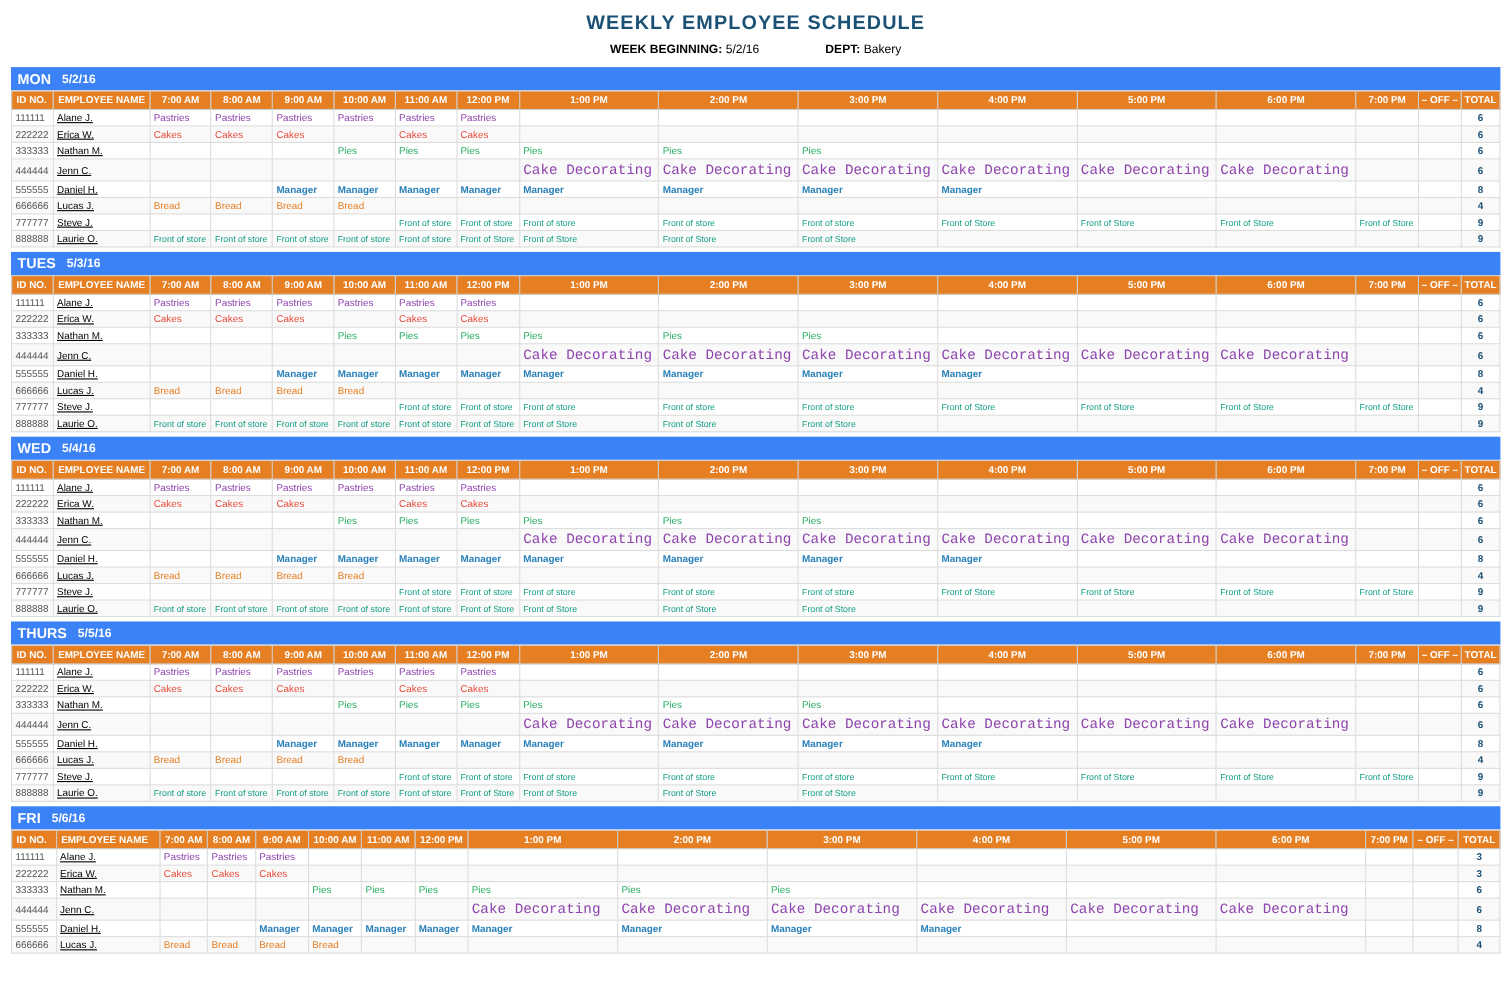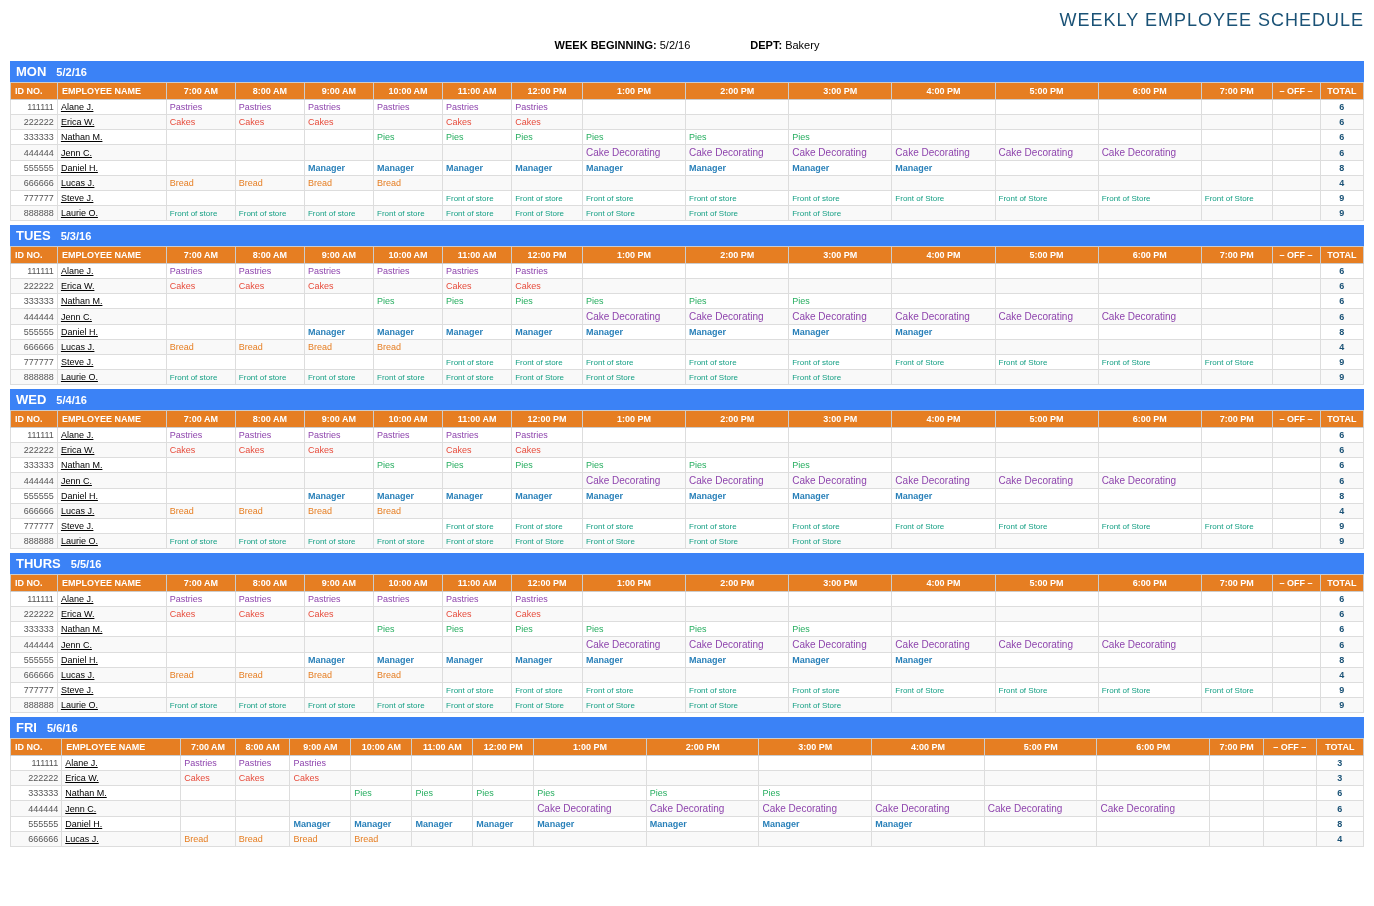--- a/index.html
+++ b/index.html
@@ -10,10 +10,10 @@
       padding: 10px;
     }
     .page-title {
-      text-align: right;
+      text-align: center;
       color: #1a5276;
       font-size: 18px;
-      font-weight: normal;
+      font-weight: bold;
       margin-bottom: 8px;
       letter-spacing: 1px;
     }

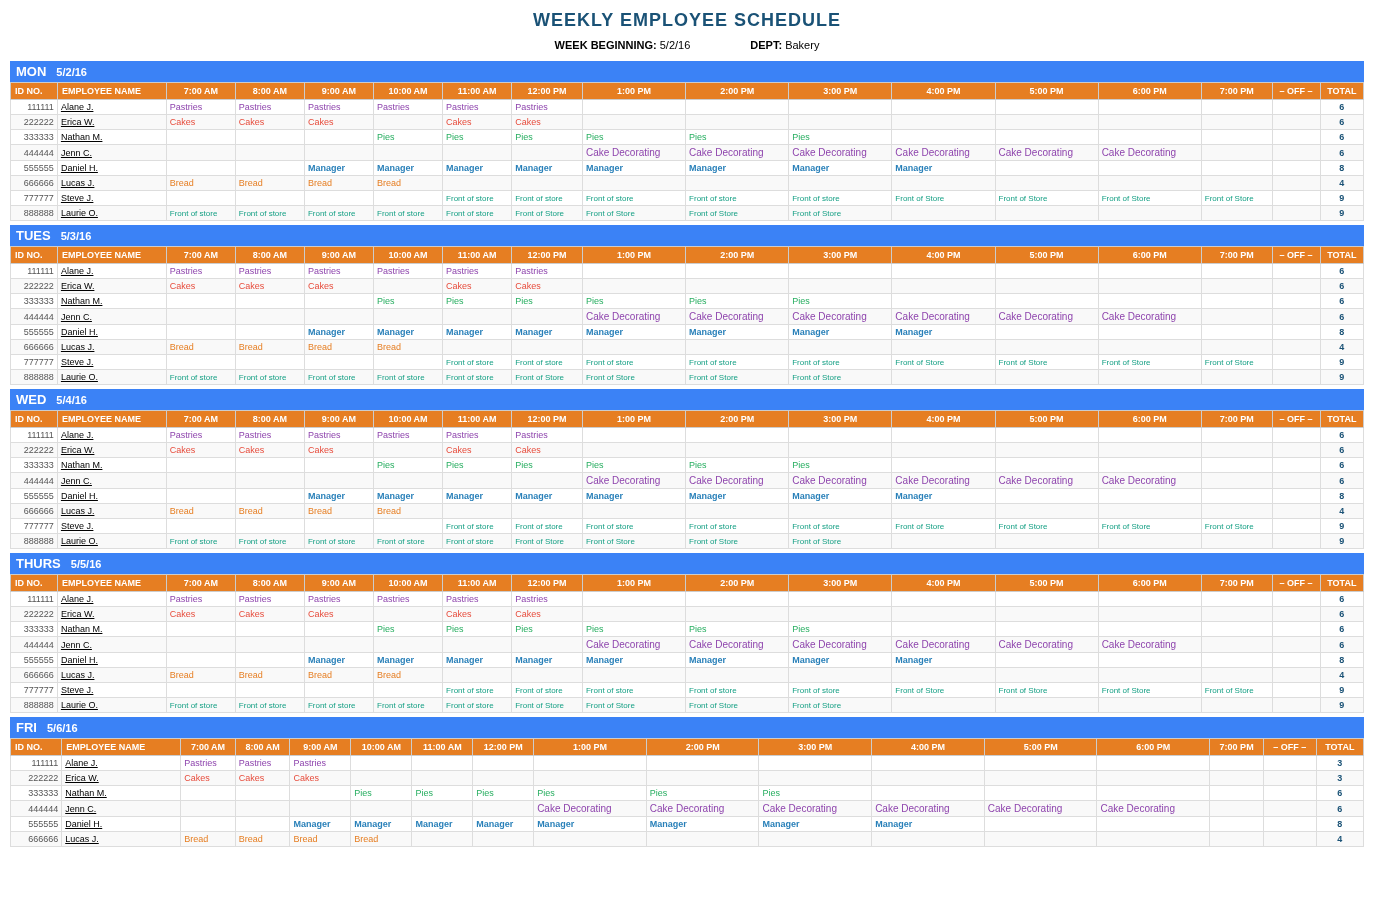--- a/index.html
+++ b/index.html
@@ -66,7 +66,7 @@
       white-space: nowrap;
       font-size: 9px;
     }
-    td.id-col { color: #555; text-align: right; }
+    td.id-col { color: #555; }
     td.name-col { font-weight: normal; text-decoration: underline; }
     tr:nth-child(even) td { background: #f9f9f9; }
     tr:nth-child(odd) td { background: #fff; }

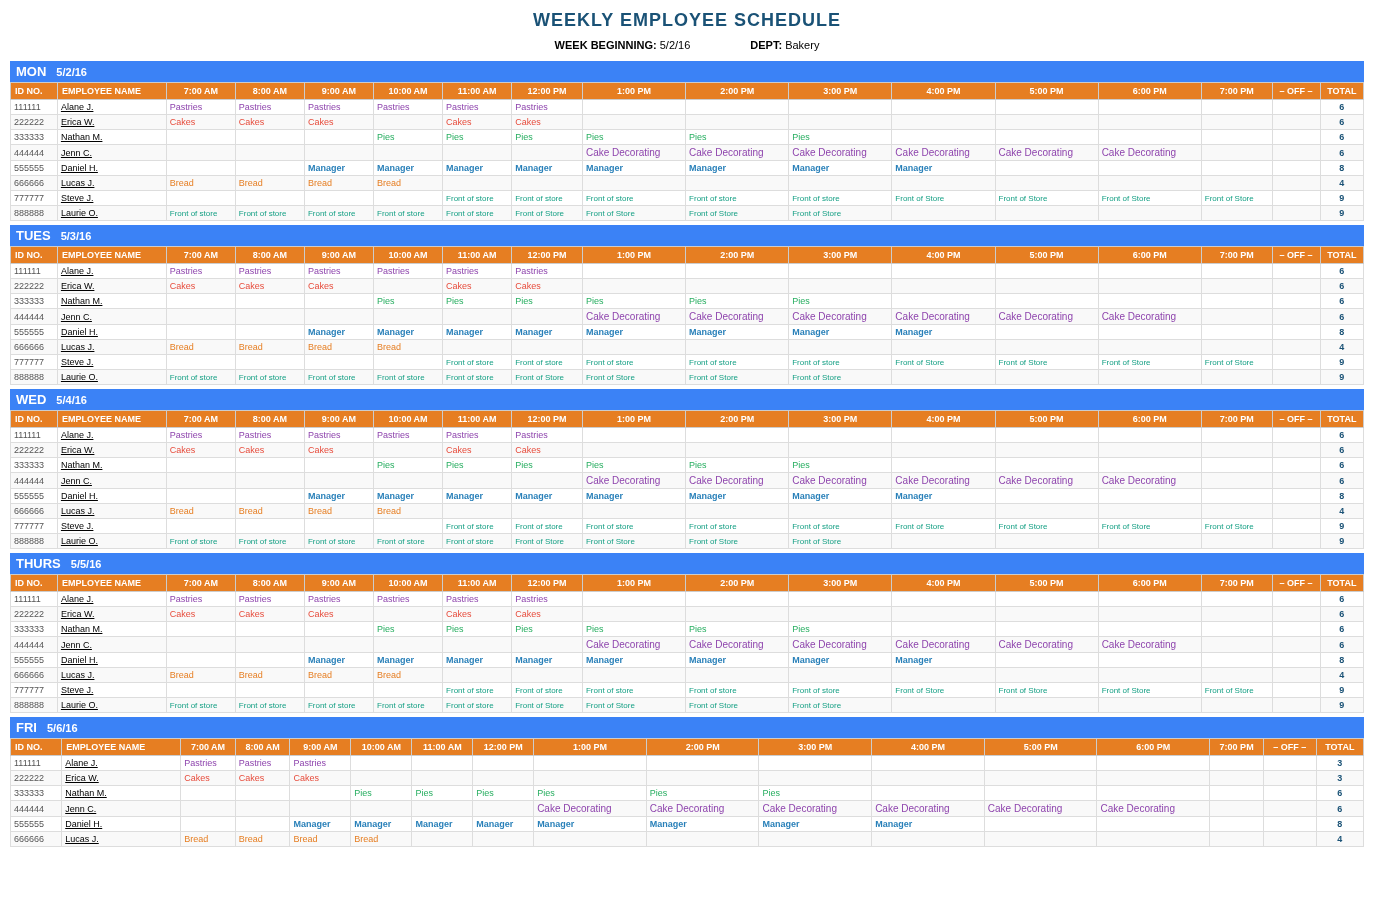--- a/index.html
+++ b/index.html
@@ -81,7 +81,7 @@
     .manager { color: #2980b9; font-weight: bold; }
     .bread { color: #e67e22; }
     .front { color: #16a085; font-size: 8px; }
-    .cake-dec { color: #8e44ad; font-size: 10px; }
+    .cake-dec { color: #8e44ad; font-size: 13px; font-family: Liberation Mono, monospace; }
     .off-col { text-align: center; }
   </style>
 </head>

